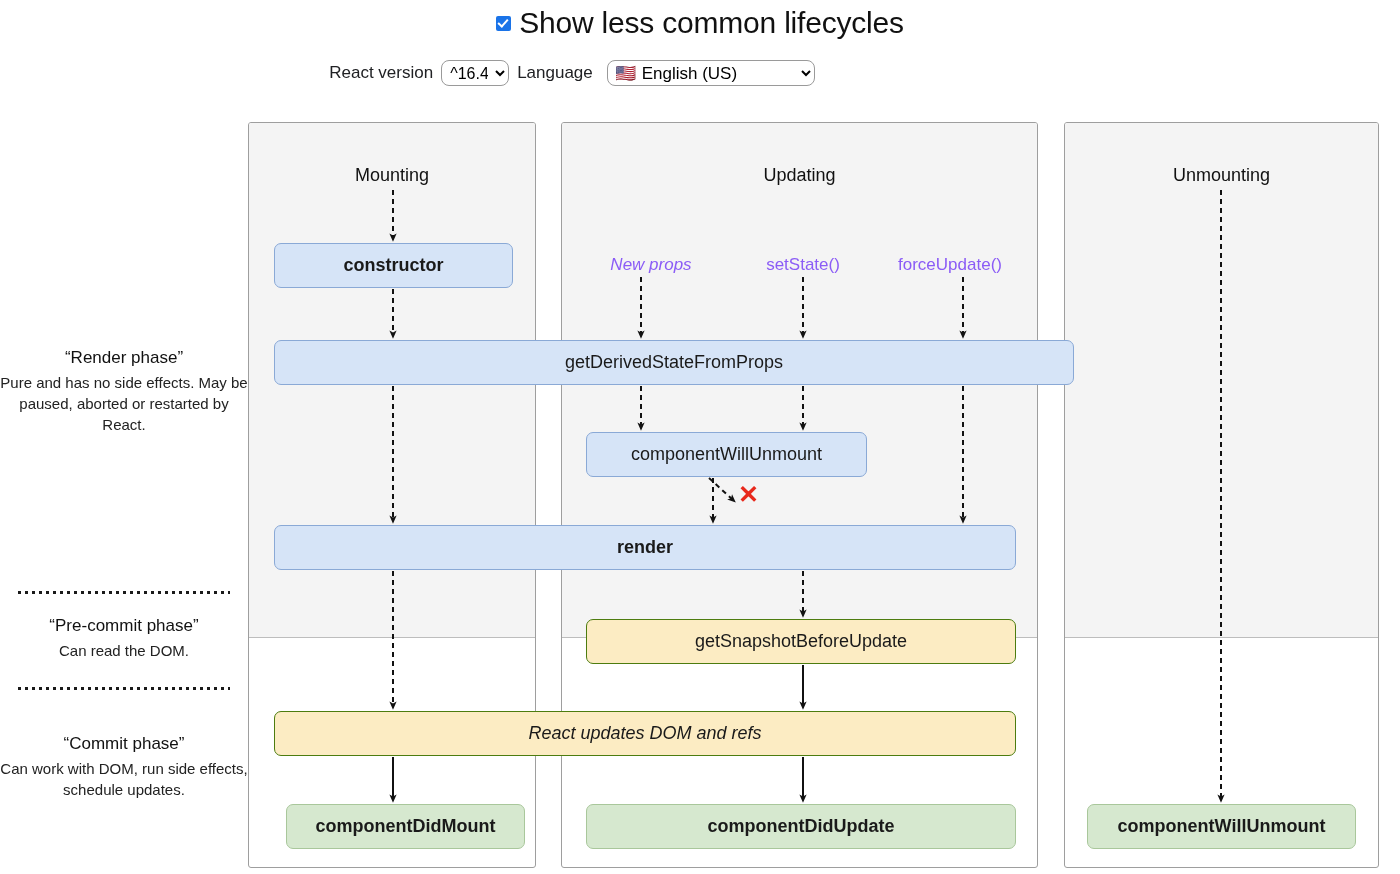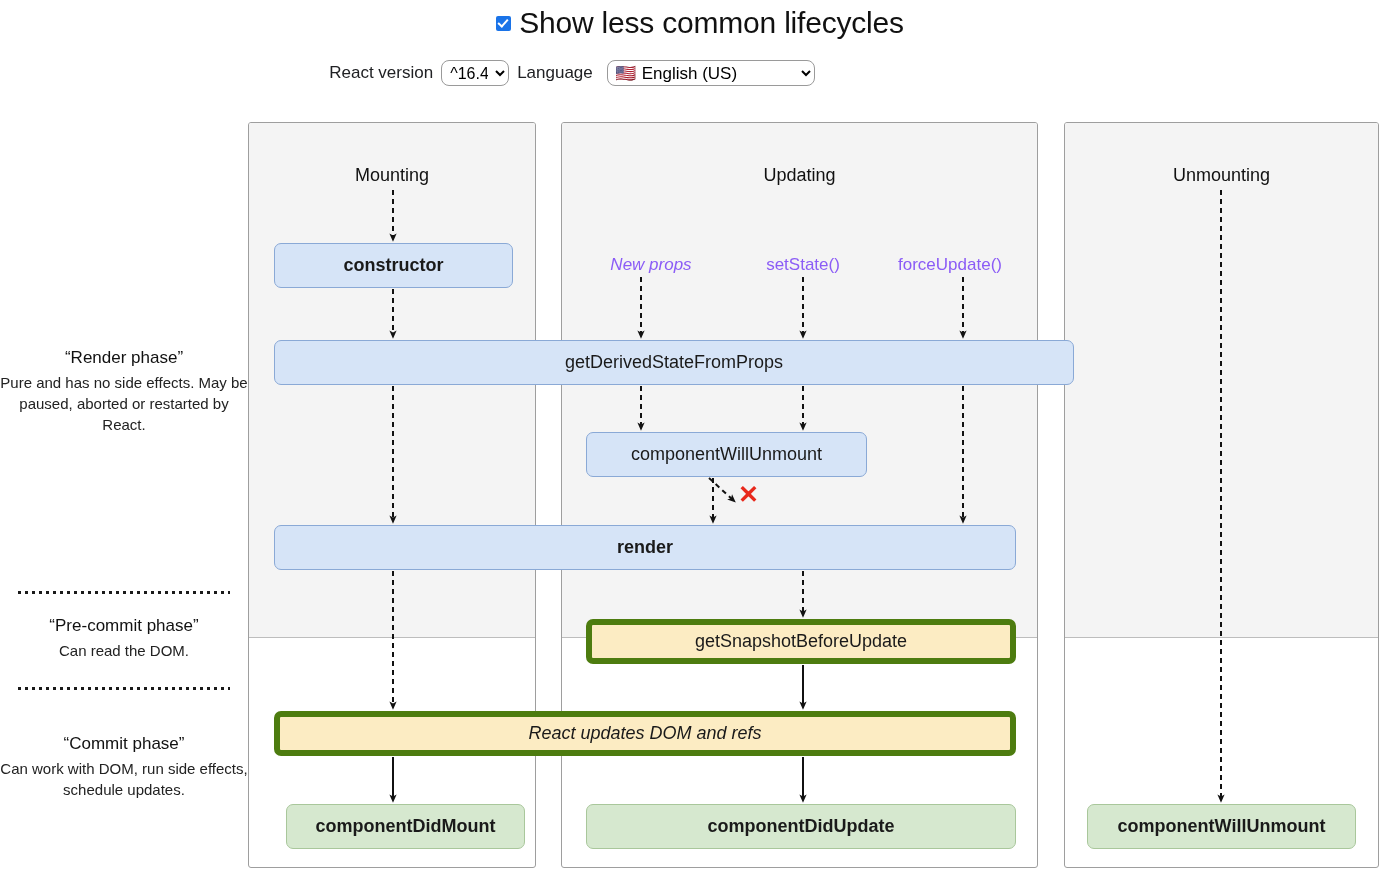--- a/index.html
+++ b/index.html
@@ -100,7 +100,7 @@
     z-index: 4;
   }
   .node.blue   { background: #d6e4f7; border: 1px solid #8aa9d6; }
-  .node.yellow { background: #fcecc3; border: 6px solid #4d7c0f; }
+  .node.yellow { background: #fcecc3; border: 1px solid #4d7c0f; }
   .node.green  { background: #d6e8cf; border: 1px solid #a9c79b; }
   .b  { font-weight: 700; }
   .it { font-style: italic; }

